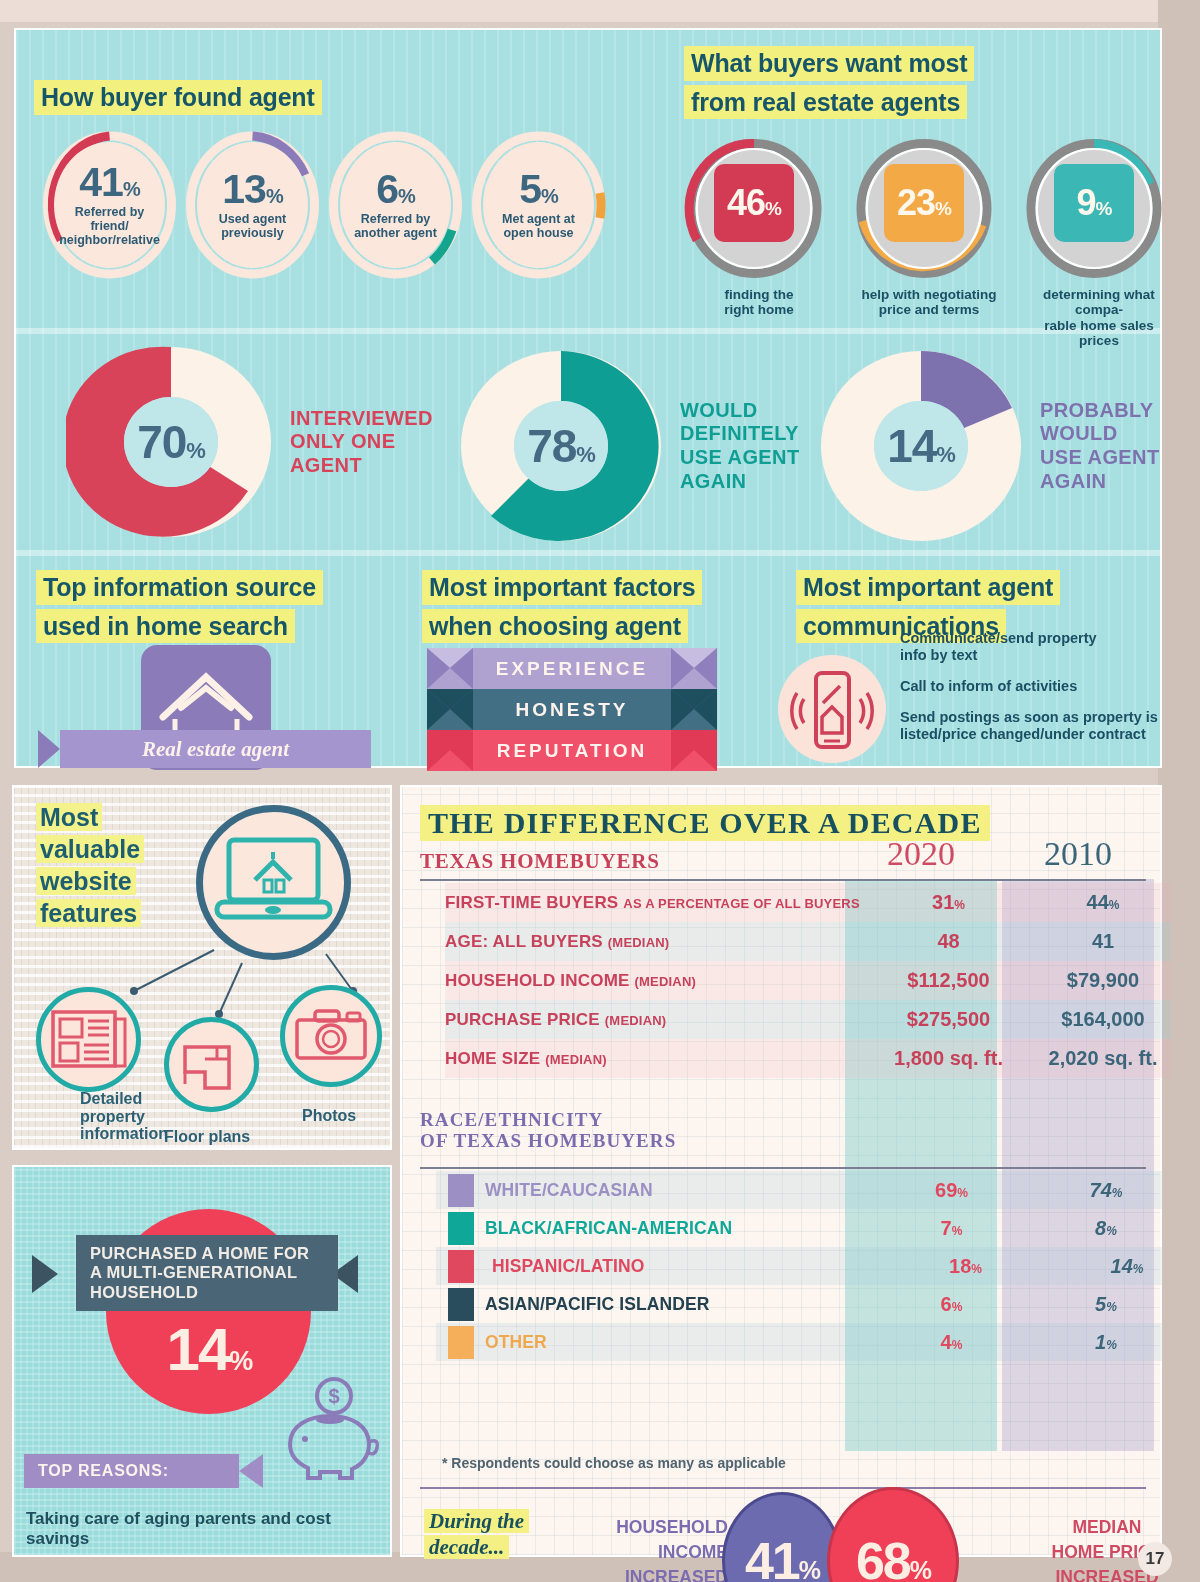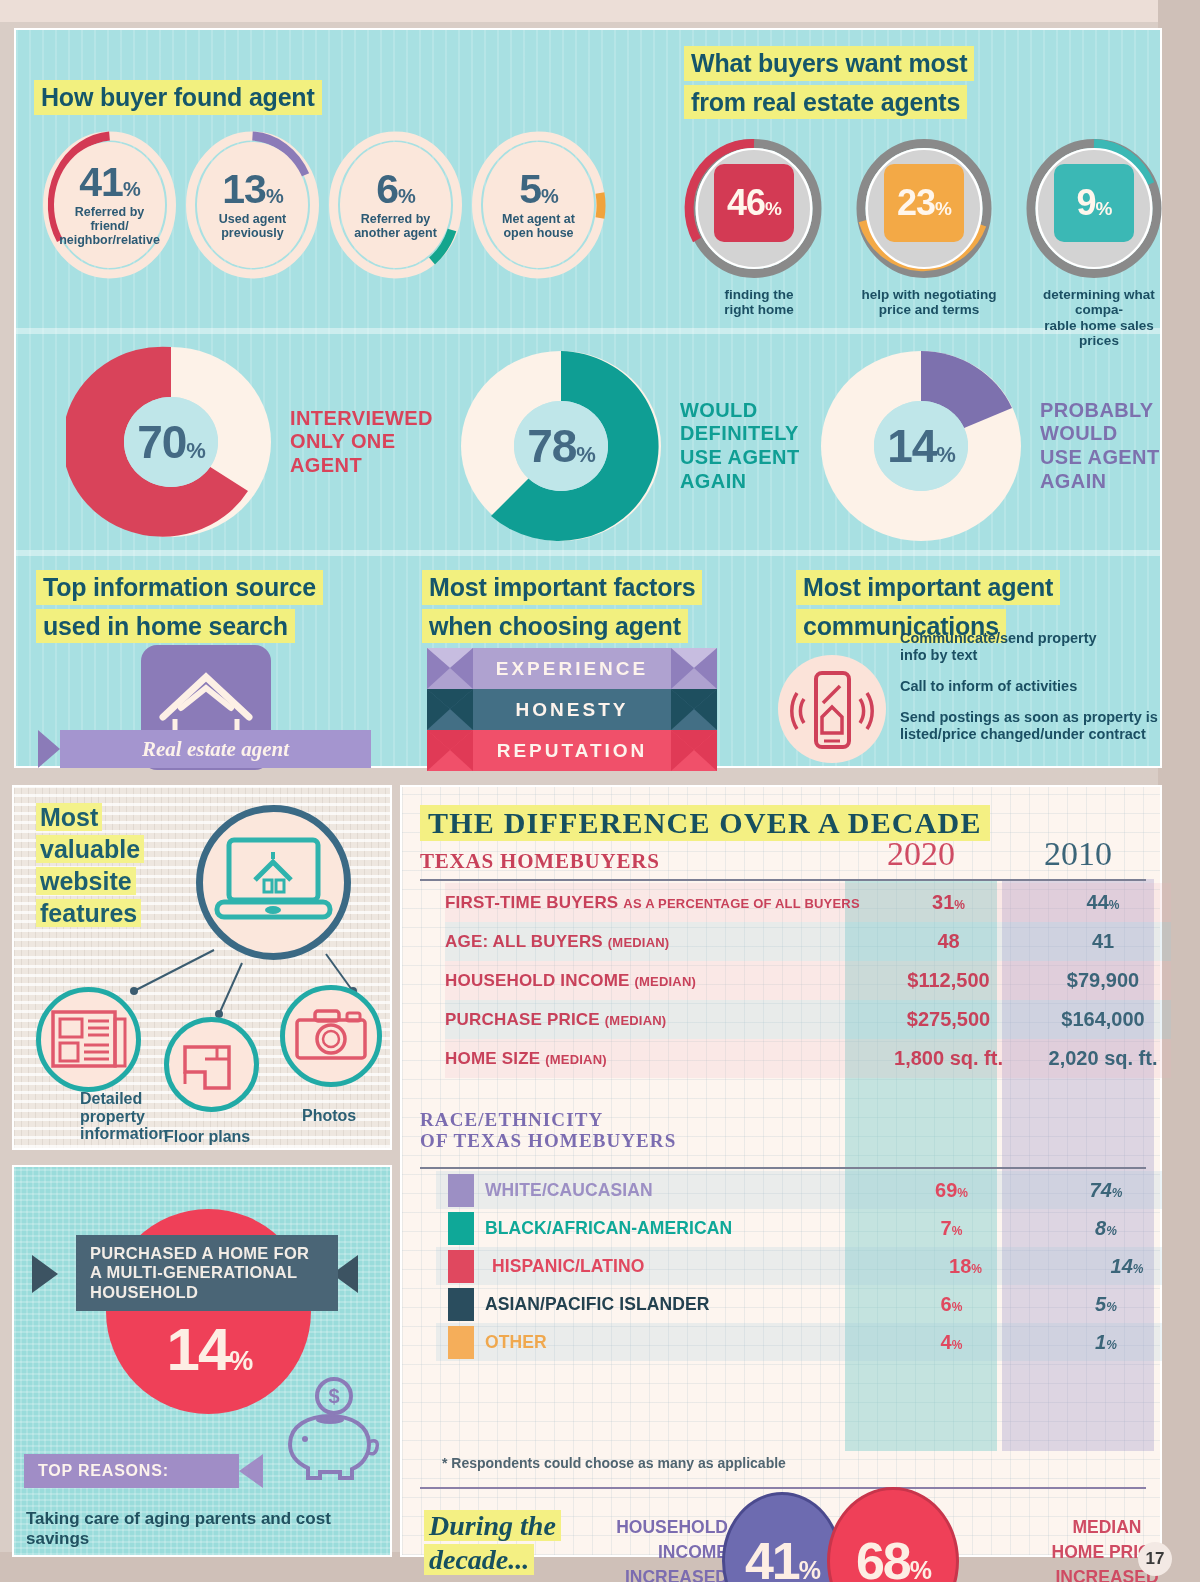--- a/index.html
+++ b/index.html
@@ -148,7 +148,7 @@
   .foot-note { position:absolute; left:40px; top:668px; font-size:14px; color:#4f6470; font-weight:600;}
   .dec-rule2 { position:absolute; left:18px; top:700px; width:726px; height:2px; background:#8b7fa8; }
   .during { position:absolute; left:22px; top:722px; font-family:"Liberation Serif", serif; font-style:italic;
-            font-weight:bold; font-size:28px; color:#17505f; line-height:1.22;}
+            font-weight:bold; font-size:21px; color:#17505f; line-height:1.22;}
   .during span { background:#f4f083; padding:0 5px; }
   .dlabelL { position:absolute; left:196px; top:728px; width:130px; text-align:right; font-size:17.5px; font-weight:bold; color:#7b6cb0; line-height:1.42;}
   .dlabelR { position:absolute; left:630px; top:728px; width:150px; text-align:center; font-size:17.5px; font-weight:bold; color:#cf4b63; line-height:1.42;}

